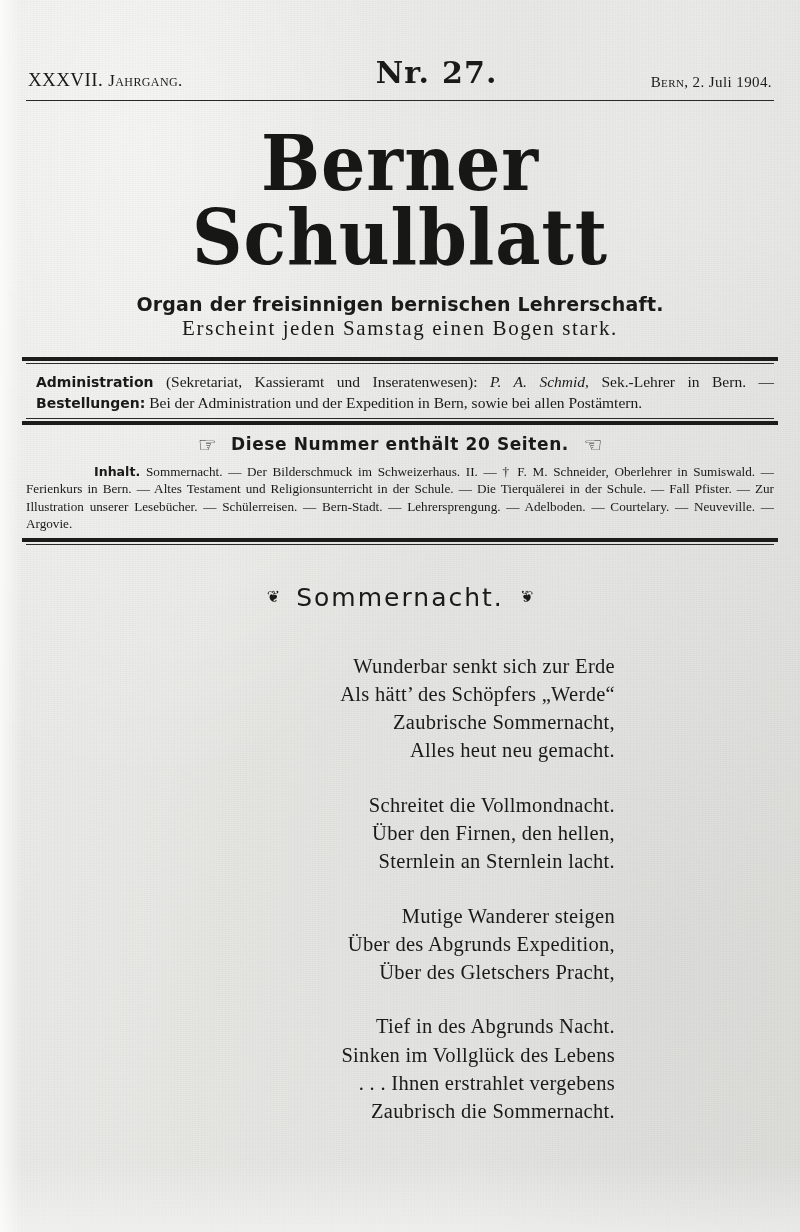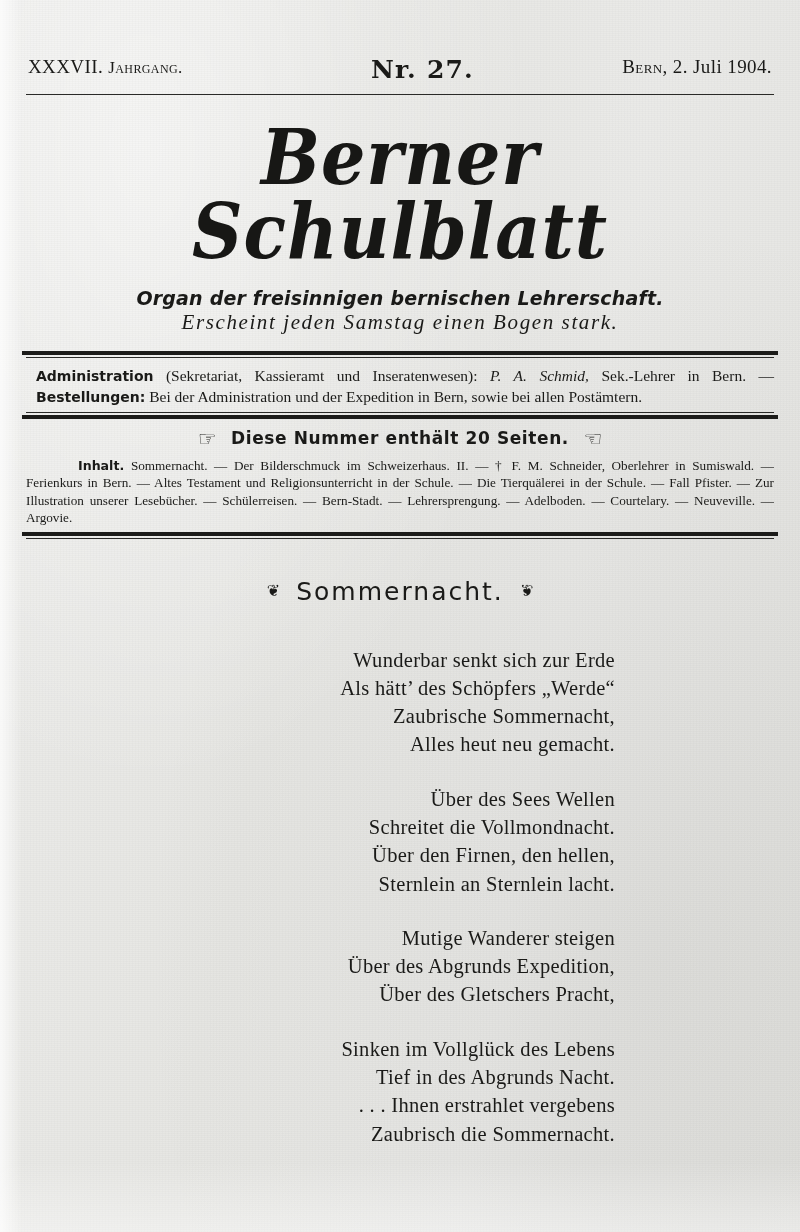--- a/index.html
+++ b/index.html
@@ -57,7 +57,7 @@
   
   .masthead-line {
     display: flex;
-    align-items: flex-start;
+    align-items: flex-end;
     justify-content: space-between;
     padding: 56px 6px 0 6px;
     font-size: 19px;

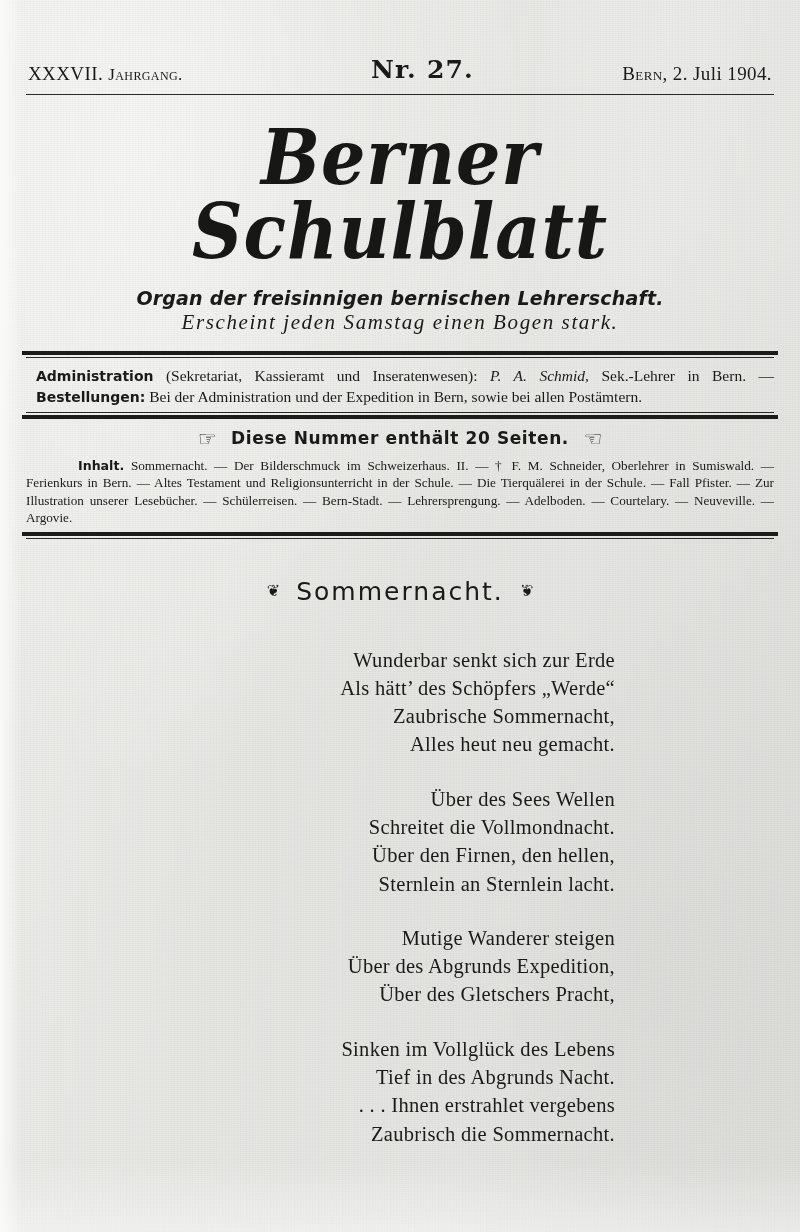--- a/index.html
+++ b/index.html
@@ -71,7 +71,7 @@
   .issue-no {
     font-family: "DejaVu Serif", "Liberation Serif", serif;
     font-weight: bold;
-    font-size: 25px;
+    font-size: 30px;
     letter-spacing: 1.2px;
     margin-left: 40px;
     transform: translateY(-1px);

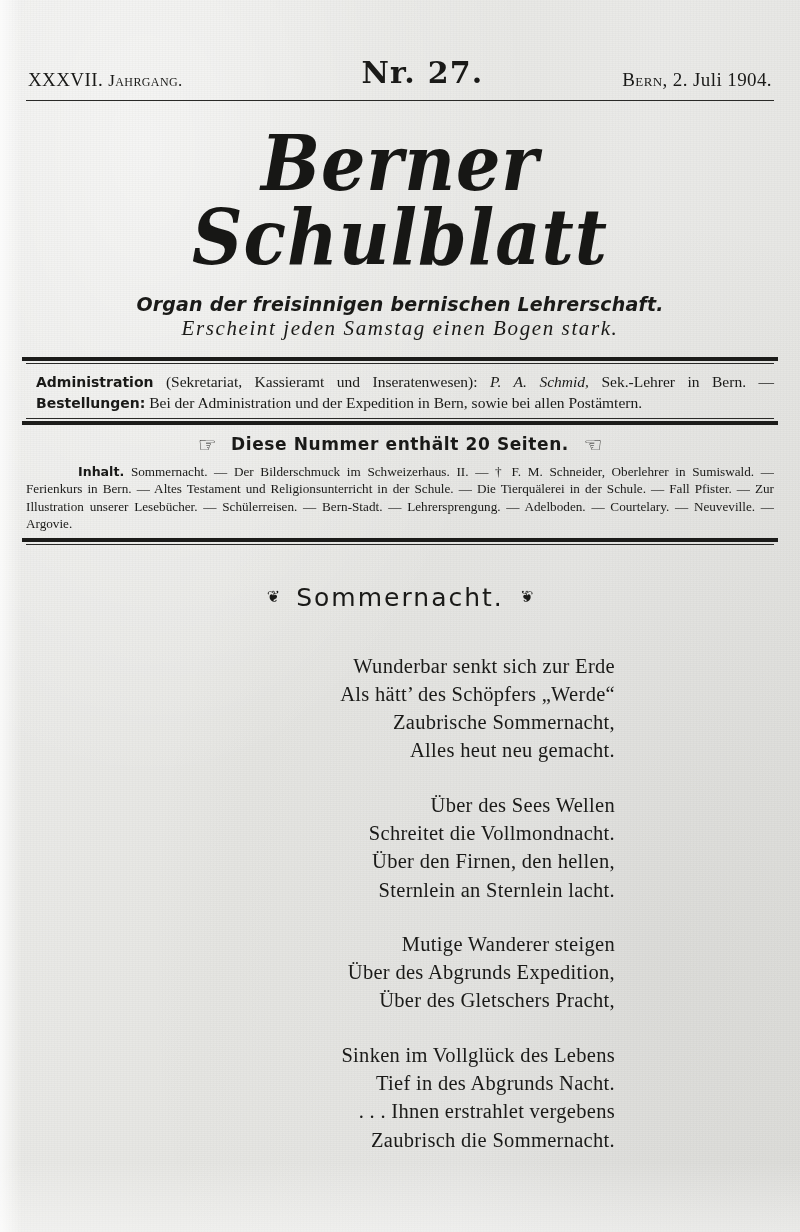--- a/index.html
+++ b/index.html
@@ -78,7 +78,7 @@
   }
   .place-date {
     white-space: nowrap;
-    font-size: 19px;
+    font-size: 15px;
   }
   .place-date .smallcaps { font-variant: small-caps; }
 

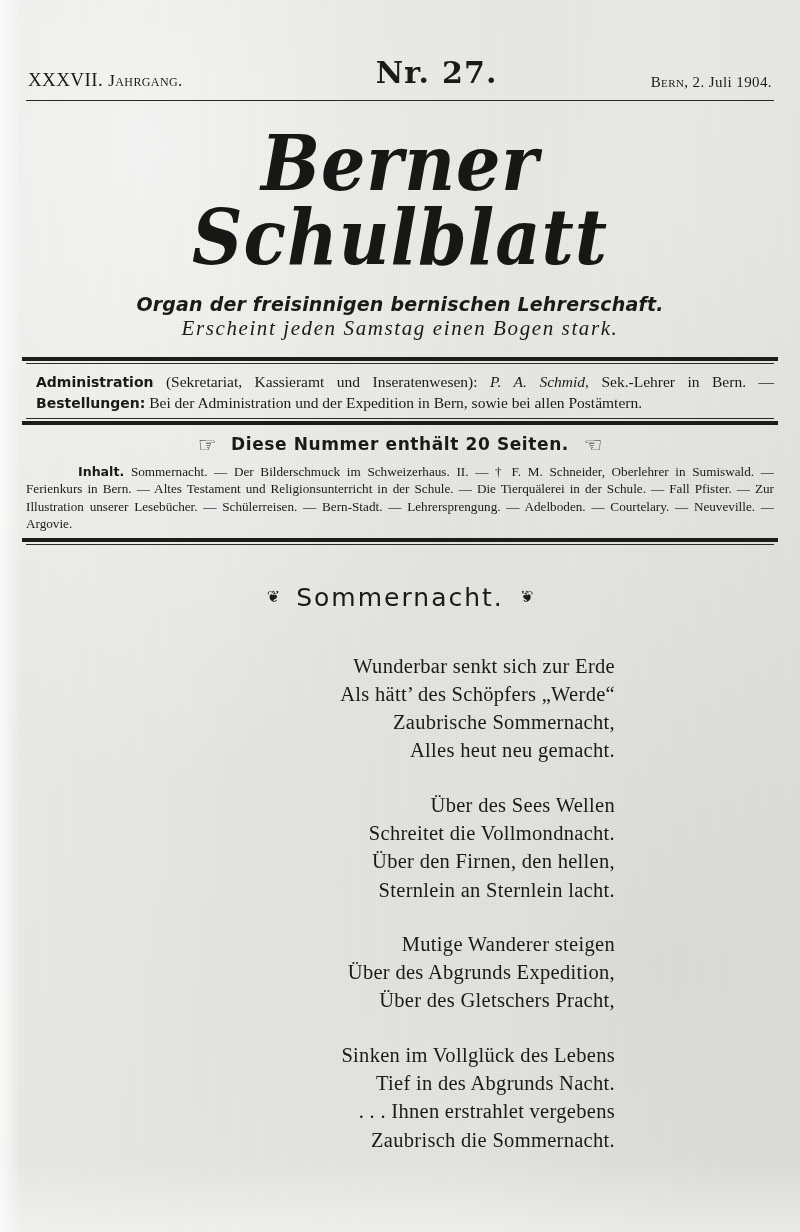--- a/index.html
+++ b/index.html
@@ -95,7 +95,7 @@
   .rule-pair-top .rule-thick { margin-bottom: 2px; }
 
   
-  .title-block { text-align: center; font-style: italic; }
+  .title-block { text-align: center; }
   .paper-title {
     font-family: "DejaVu Serif", "Liberation Serif", serif;
     font-weight: bold;

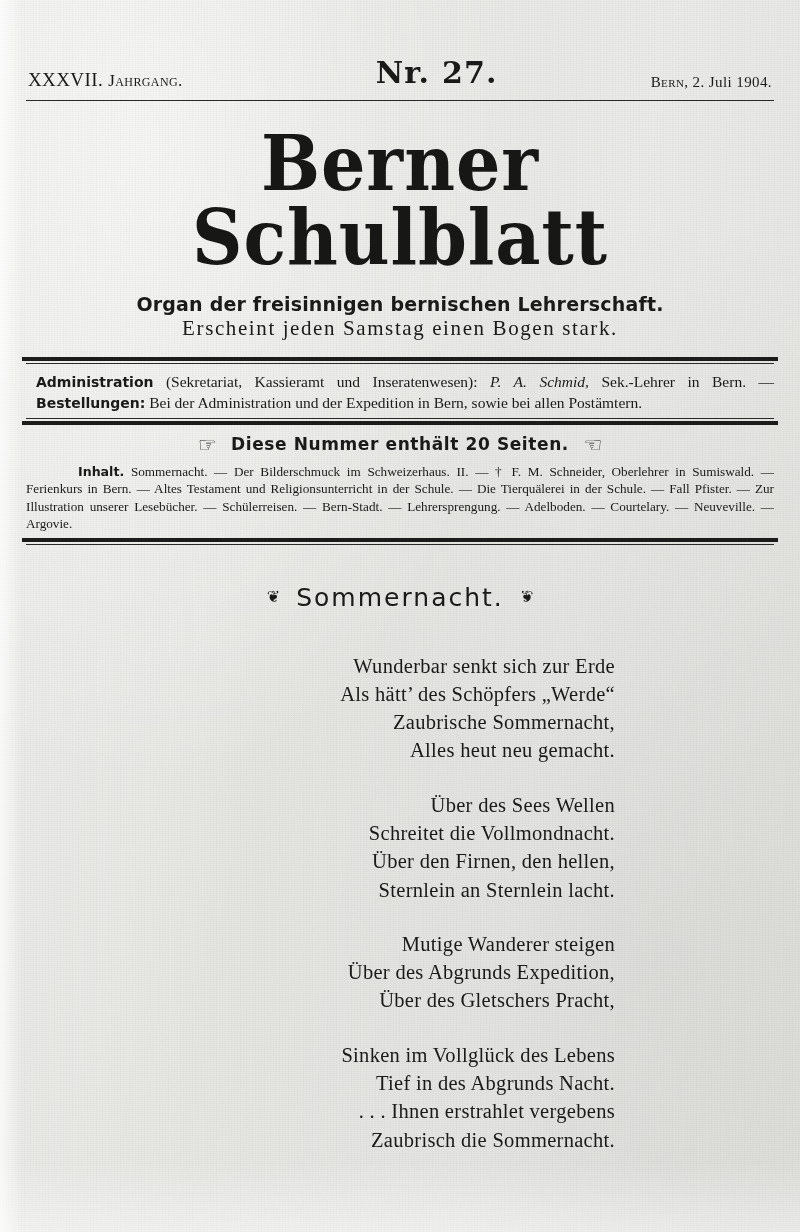--- a/index.html
+++ b/index.html
@@ -167,7 +167,7 @@
     font-family: "DejaVu Sans", "Liberation Sans", sans-serif;
     font-weight: bold;
     font-size: 12.6px;
-    margin-left: 52px;
+    margin-left: 68px;
   }
 
   

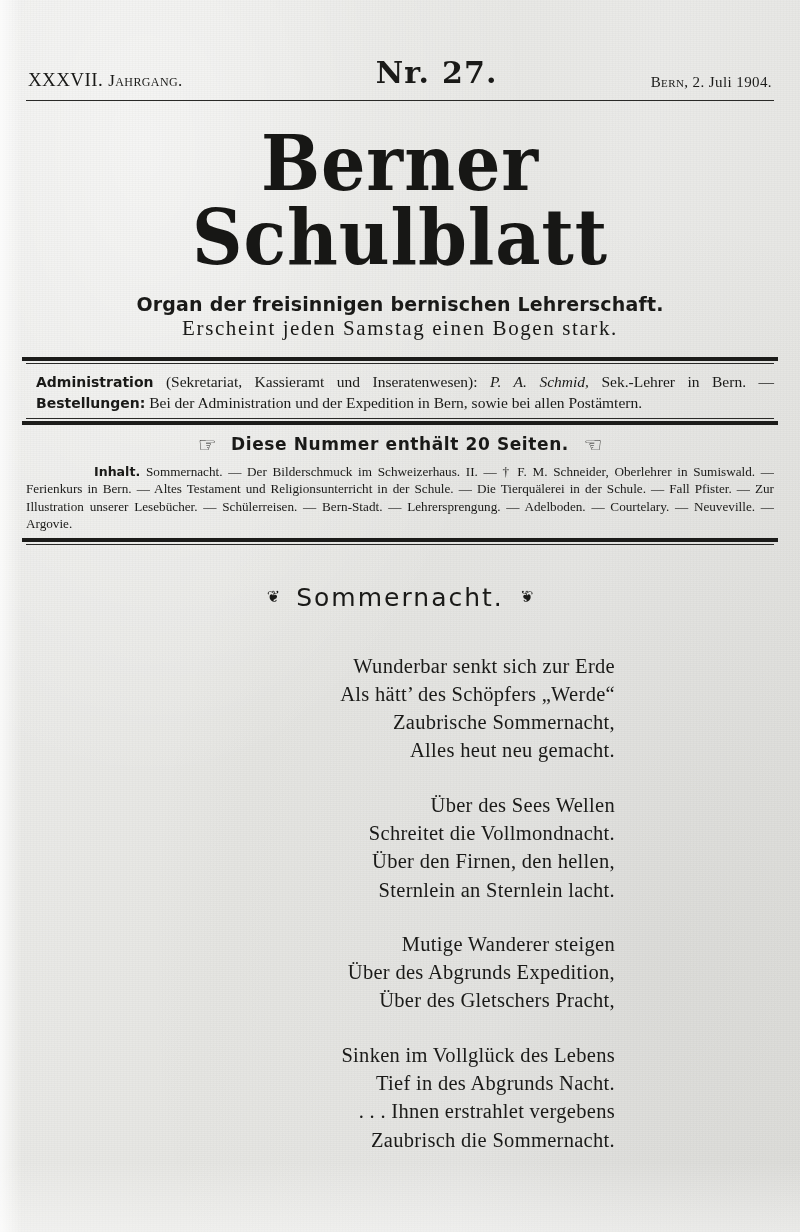--- a/index.html
+++ b/index.html
@@ -261,7 +261,6 @@
         <div class="line">Alles heut neu gemacht.</div>
       </div>
       <div class="stanza indent">
-        <div class="line">Über des Sees Wellen</div>
         <div class="line">Schreitet die Vollmondnacht.</div>
         <div class="line">Über den Firnen, den hellen,</div>
         <div class="line">Sternlein an Sternlein lacht.</div>

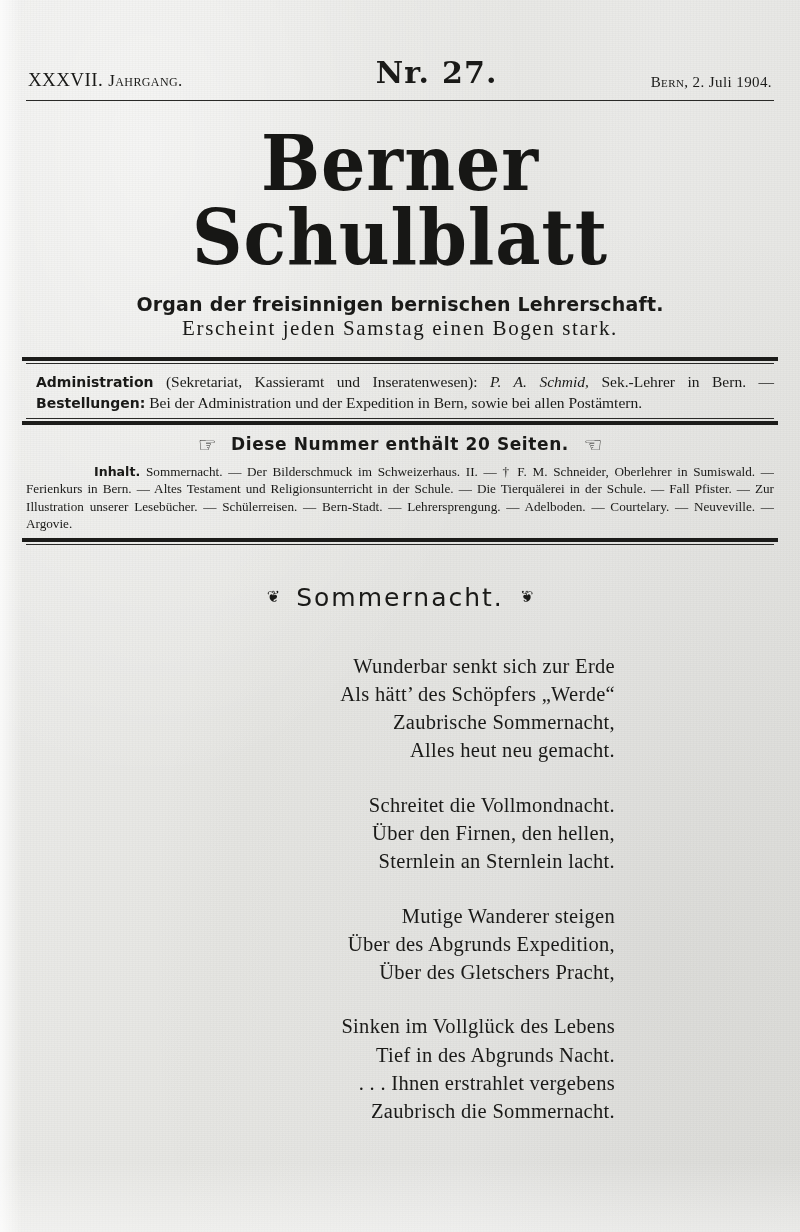--- a/index.html
+++ b/index.html
@@ -271,8 +271,8 @@
         <div class="line">Über des Gletschers Pracht,</div>
       </div>
       <div class="stanza indent">
+        <div class="line">Tief in des Abgrunds Nacht.</div>
         <div class="line">Sinken im Vollglück des Lebens</div>
-        <div class="line">Tief in des Abgrunds Nacht.</div>
         <div class="line">. . . Ihnen erstrahlet vergebens</div>
         <div class="line">Zaubrisch die Sommernacht.</div>
       </div>

